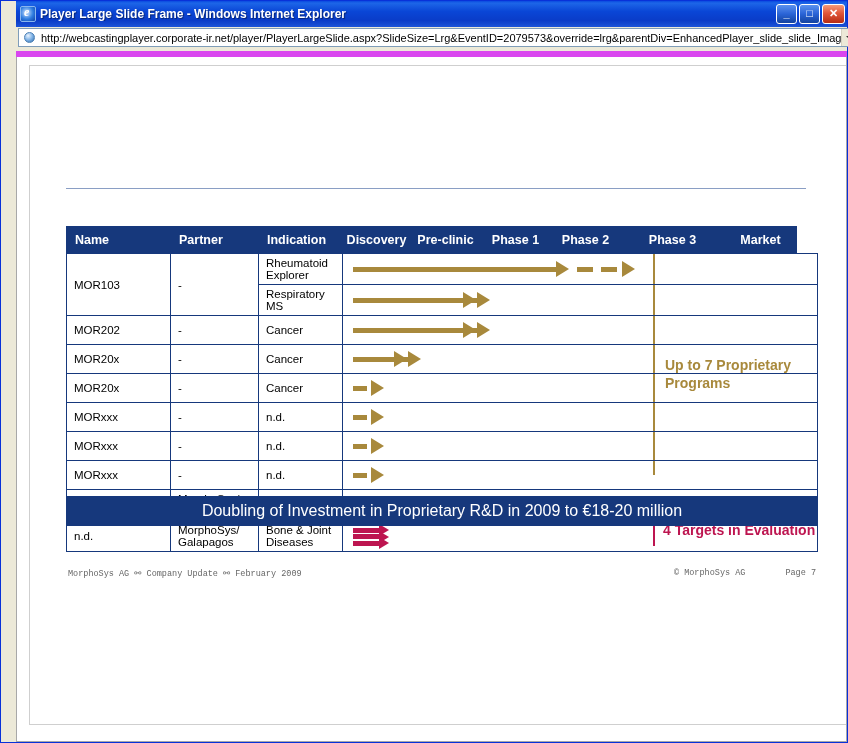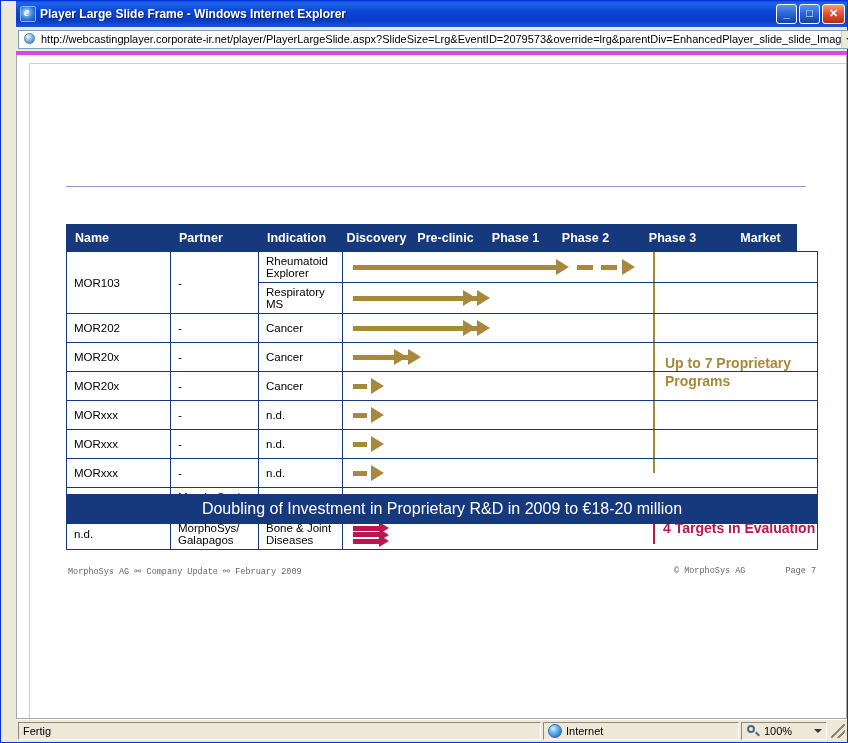--- a/index.html
+++ b/index.html
@@ -87,10 +87,9 @@
     height: 22px;
     background: #ece9d8;
     display: flex;
-    align-items: center;
     padding: 1px 2px;
     flex: 0 0 auto;
-    border-bottom: 4px solid #d946ef;
+    border-bottom: 6px solid #d946ef;
   }
   .addr-field {
     flex: 1 1 auto;

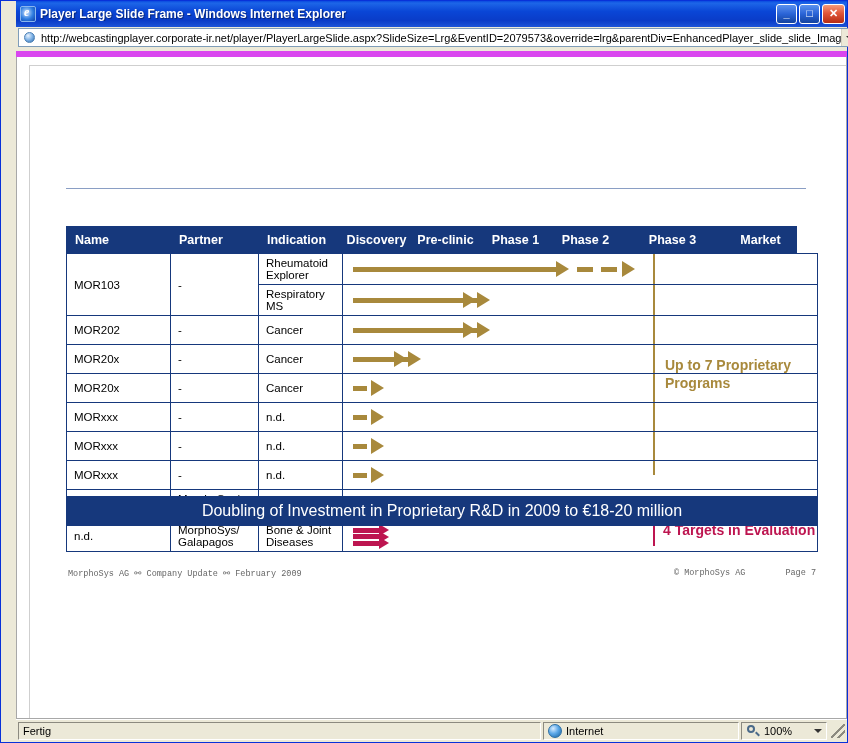--- a/index.html
+++ b/index.html
@@ -582,20 +582,6 @@
 
   </div>
 
-  <div class="statusbar">
-    <div class="sb-cell sb-grow">Fertig</div>
-    <div class="sb-cell sb-zone">
-      <span class="globe"></span>
-      <span>Internet</span>
-    </div>
-    <div class="sb-cell sb-zoom">
-      <span class="mag"></span>
-      <span>100%</span>
-      <span style="flex:1 1 auto"></span>
-      <span style="border-left:4px solid transparent;border-right:4px solid transparent;border-top:4px solid #333;display:inline-block;"></span>
-    </div>
-    <div class="grip"></div>
-  </div>
 
 </div>
 

